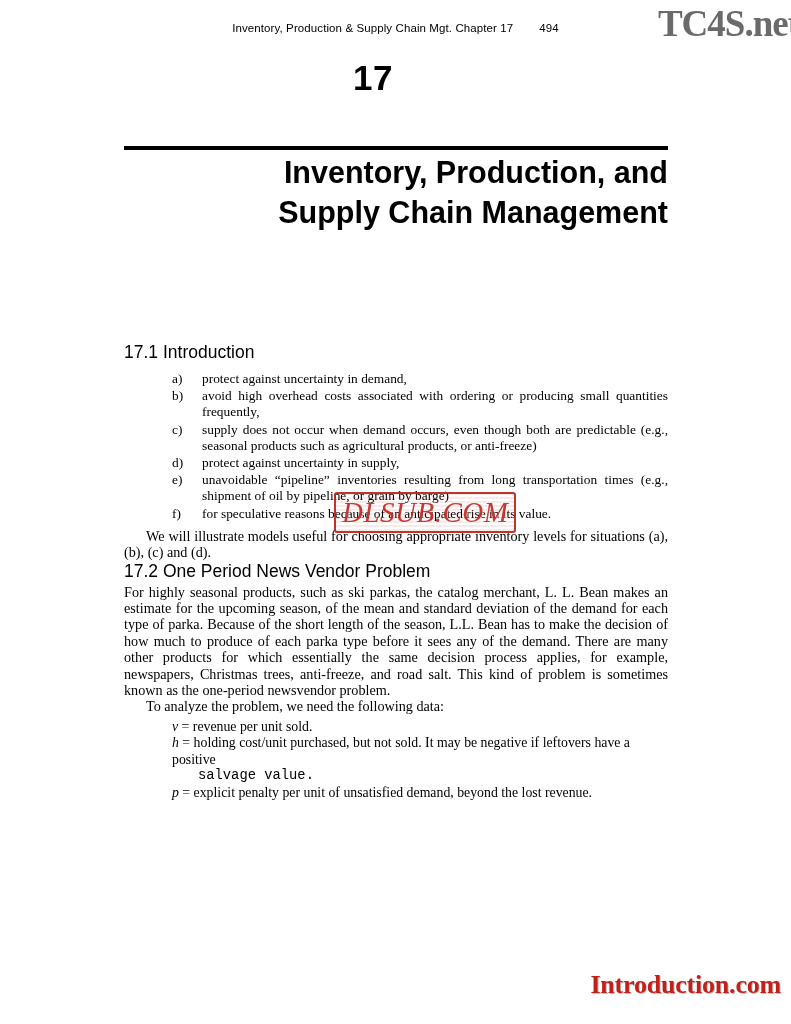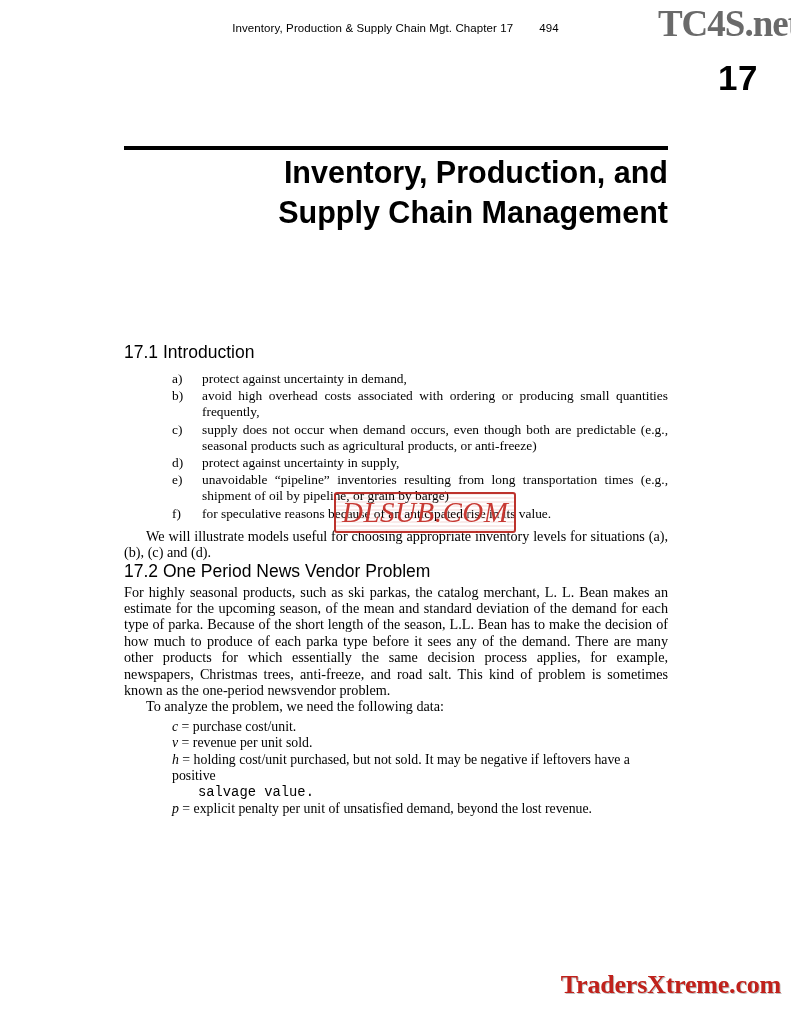--- a/index.html
+++ b/index.html
@@ -38,9 +38,9 @@
   .chapter-number {
     position: absolute;
     top: 58px;
-    left: 12px;
+    left: 0;
     width: 746px;
-    text-align: right;
+    text-align: center;
     font-family: "Liberation Sans", sans-serif;
     font-weight: bold;
     font-size: 35px;

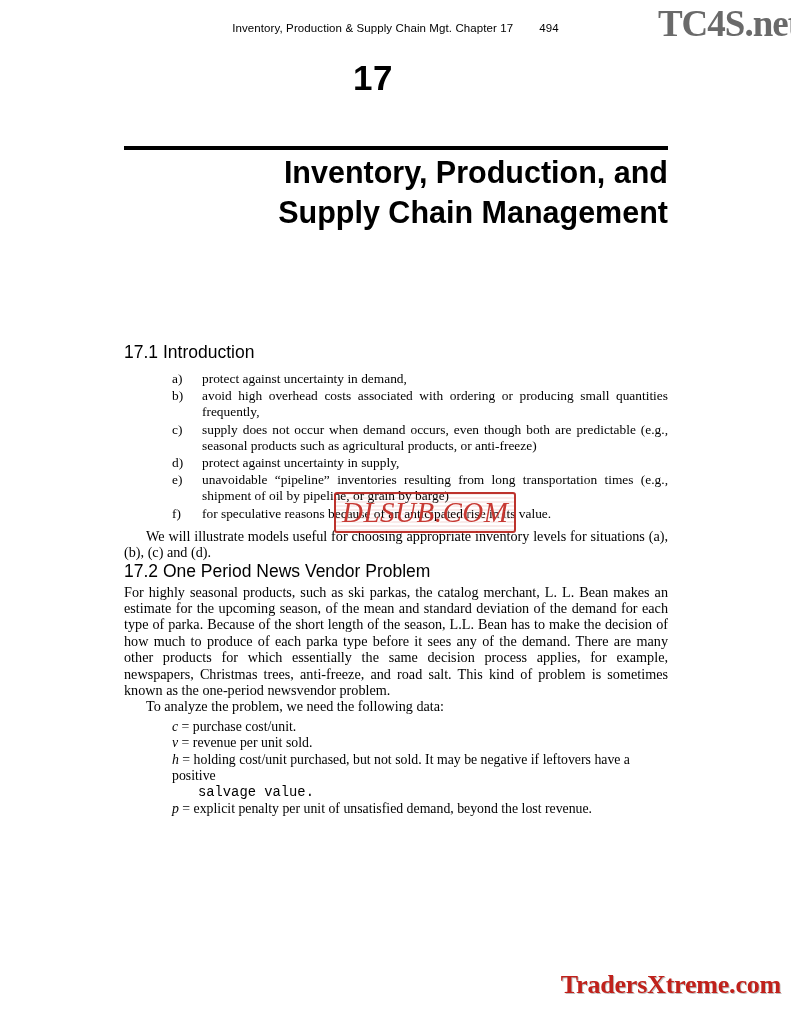--- a/index.html
+++ b/index.html
@@ -229,7 +229,6 @@
     <p class="para indent">To analyze the problem, we need the following data:</p>
 
     <div class="defs">
-      <div class="d"><span class="ital">c</span><span> = purchase cost/unit.</span></div>
       <div class="d"><span class="ital">v</span><span> = revenue per unit sold.</span></div>
       <div class="d"><span class="ital">h</span><span> = holding cost/unit purchased, but not sold. It may be negative if leftovers have a positive</span><span class="hang">salvage value.</span></div>
       <div class="d"><span class="ital">p</span><span> = explicit penalty per unit of unsatisfied demand, beyond the lost revenue.</span></div>

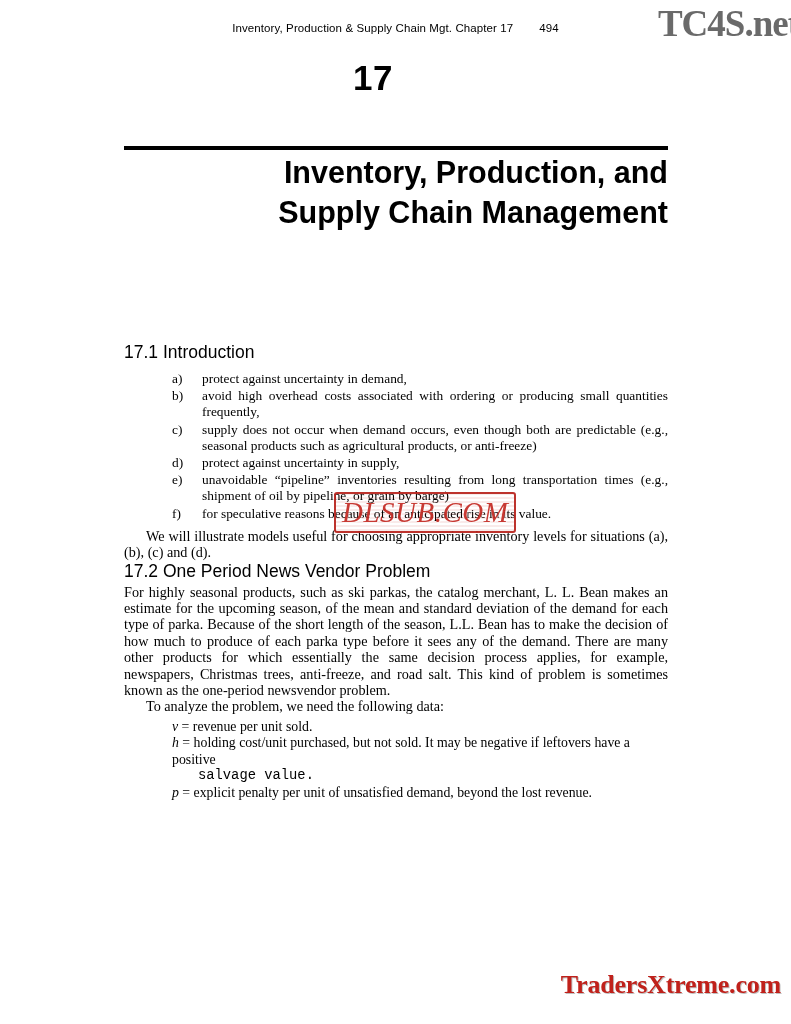--- a/index.html
+++ b/index.html
@@ -237,7 +237,7 @@
   </div>
 
   <div class="wm-dlsub">DLSUB.COM</div>
-  <div class="wm-traders">TradersXtreme.com</div>
+  <div class="wm-traders">Introduction.com</div>
 
 </div>
 

